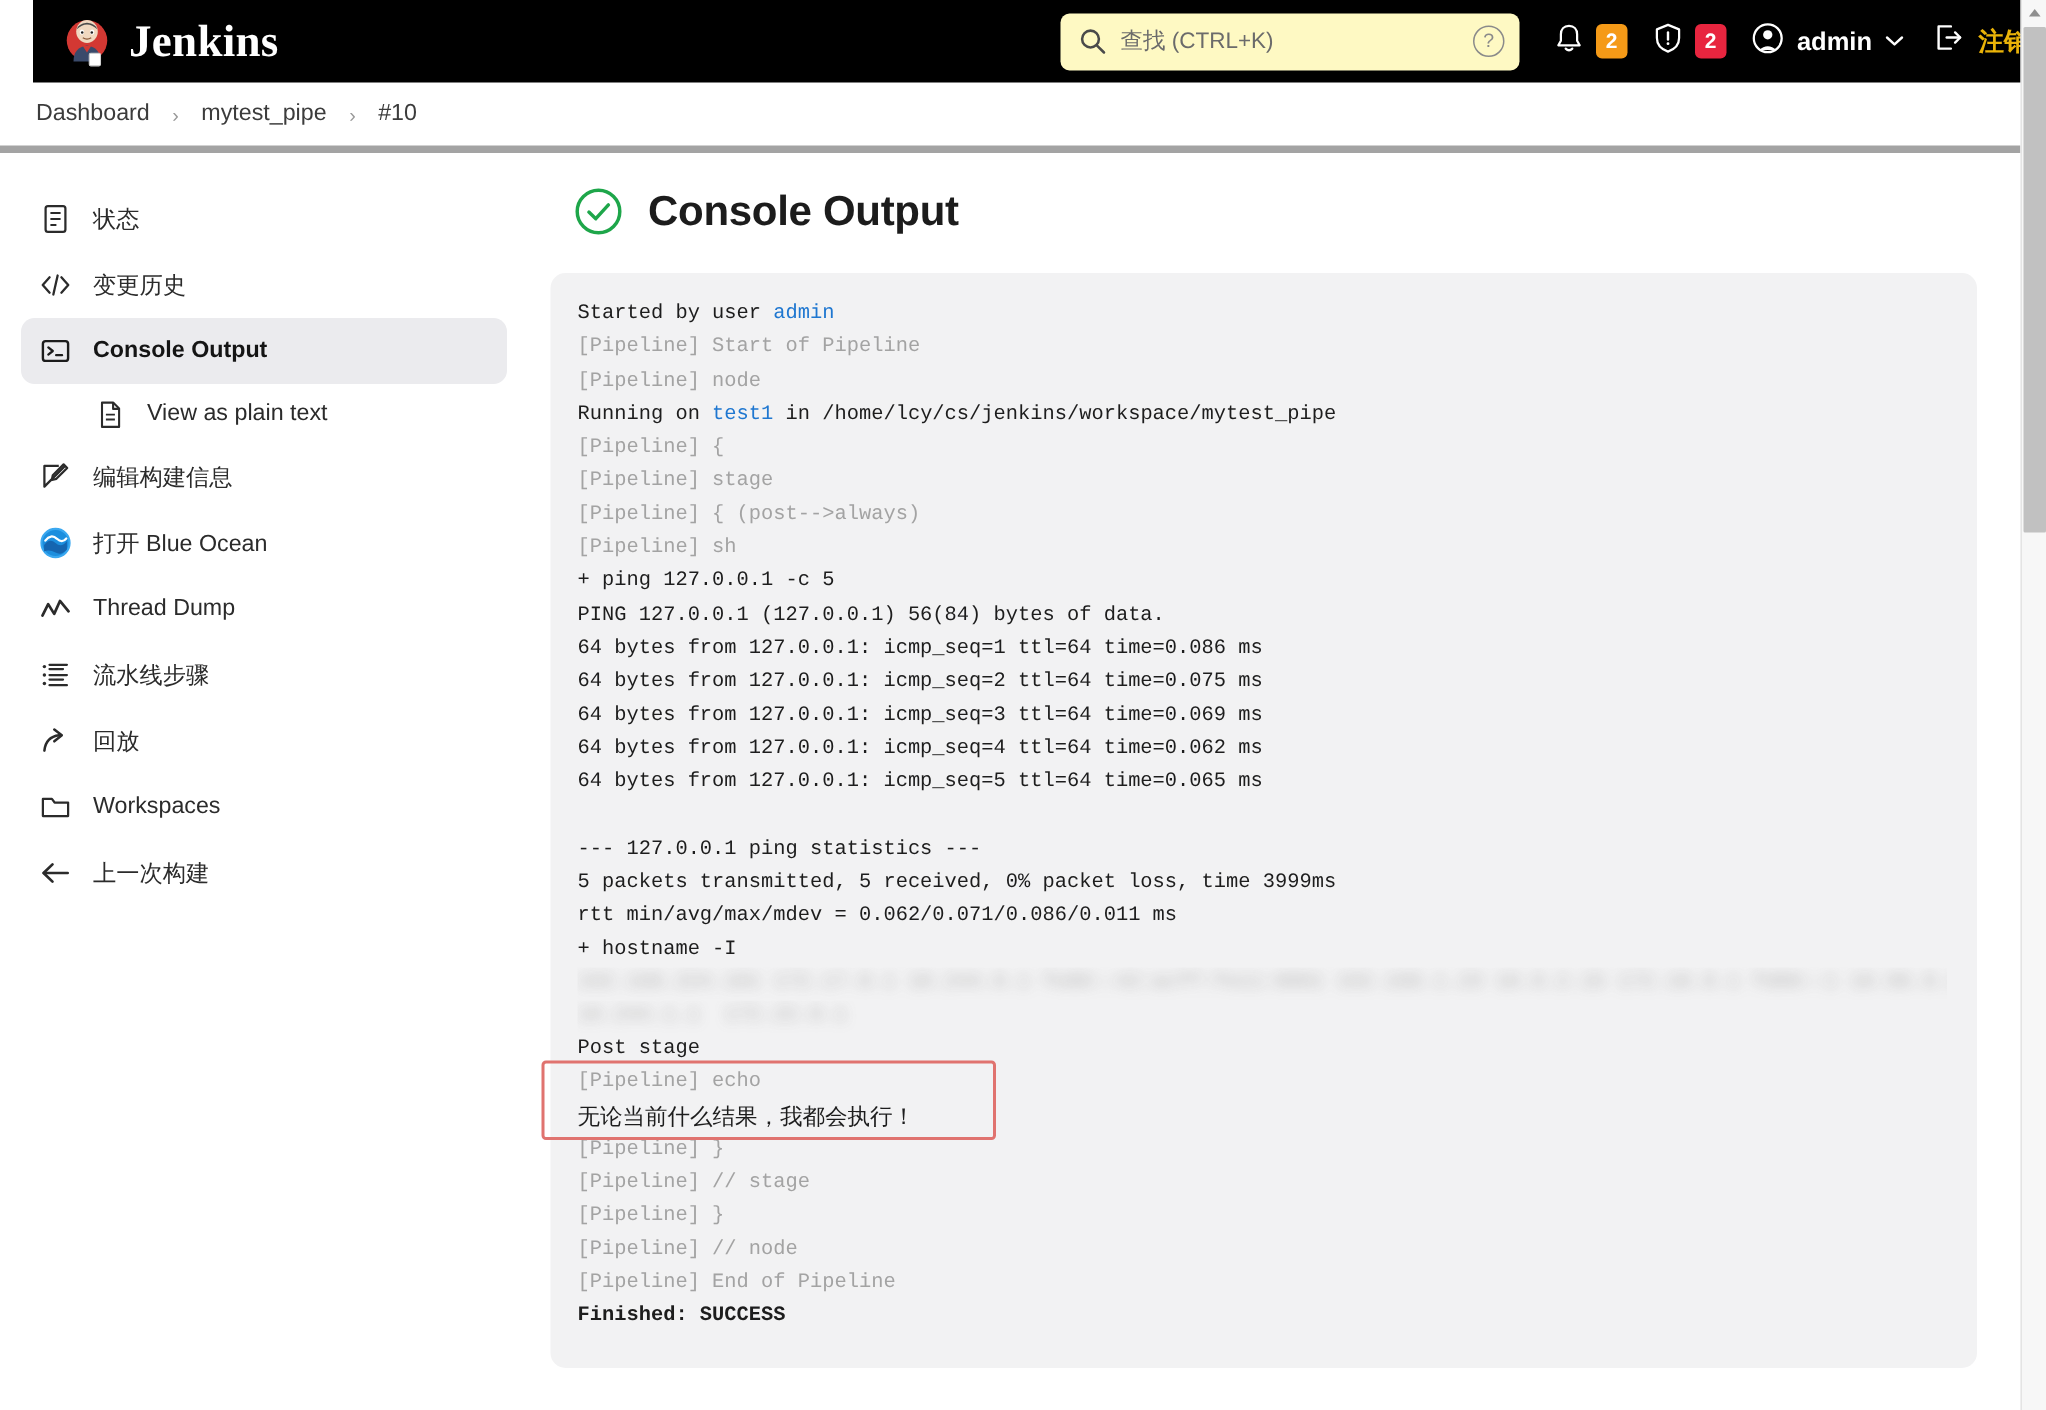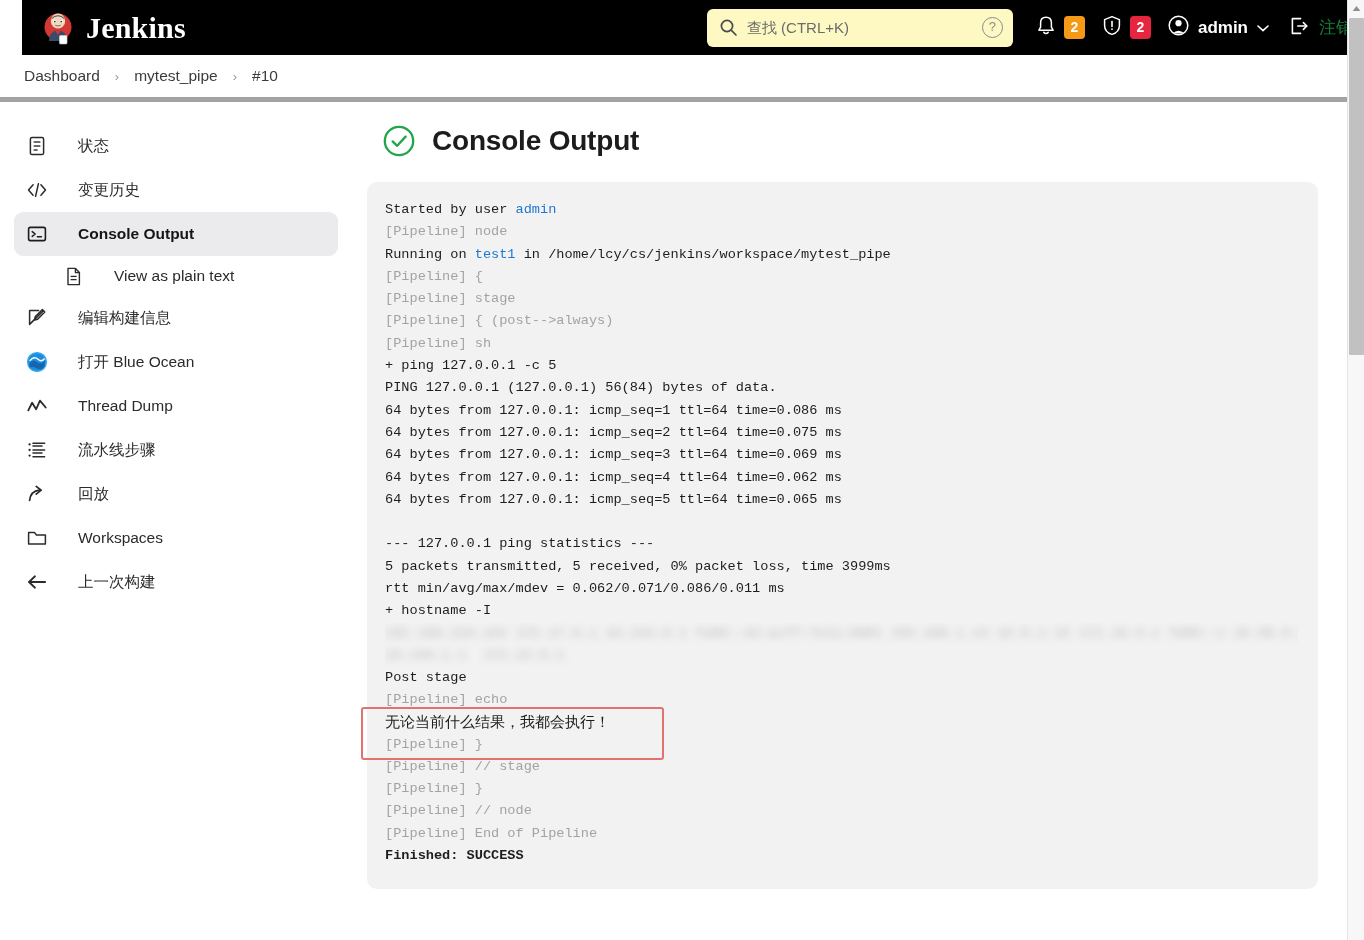--- a/index.html
+++ b/index.html
@@ -118,7 +118,7 @@
   .user-item { gap: 8px; margin-right: 18px; }
   .user-name { font-size: 17px; font-weight: bold; color: #ffffff; }
   .logout-item { gap: 9px; margin-right: 4px; }
-  .logout-label { font-size: 17px; font-weight: normal; color: #15803d; }
+  .logout-label { font-size: 17px; font-weight: bold; color: #eab308; }
 
   
   .breadcrumb {

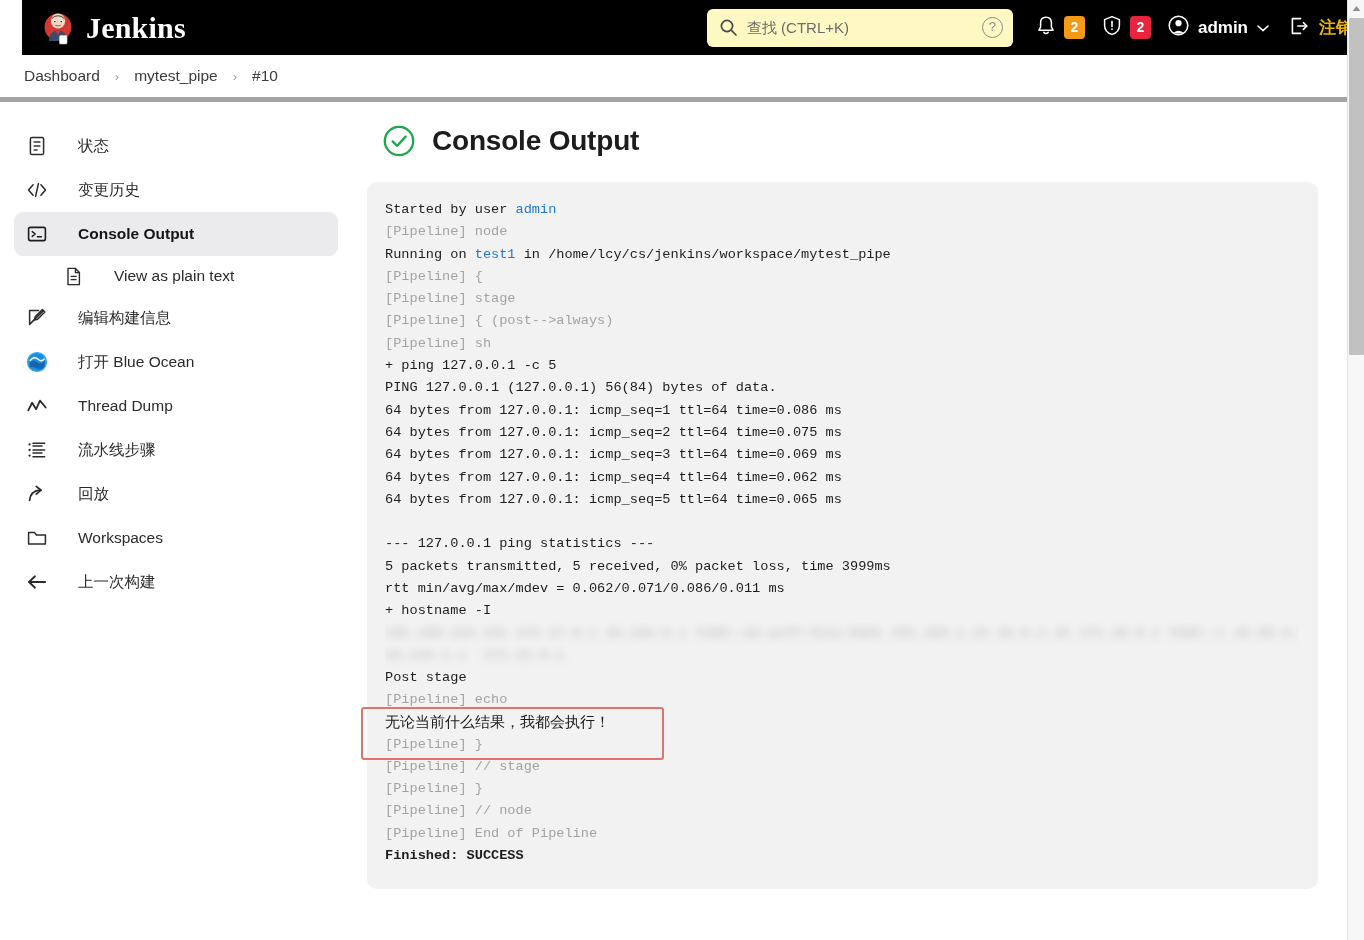--- a/index.html
+++ b/index.html
@@ -161,7 +161,7 @@
     margin: 0 14px;
     padding-left: 12px;
     border-radius: 9px;
-    gap: 30px;
+    gap: 14px;
     cursor: pointer;
     text-align: center;
   }

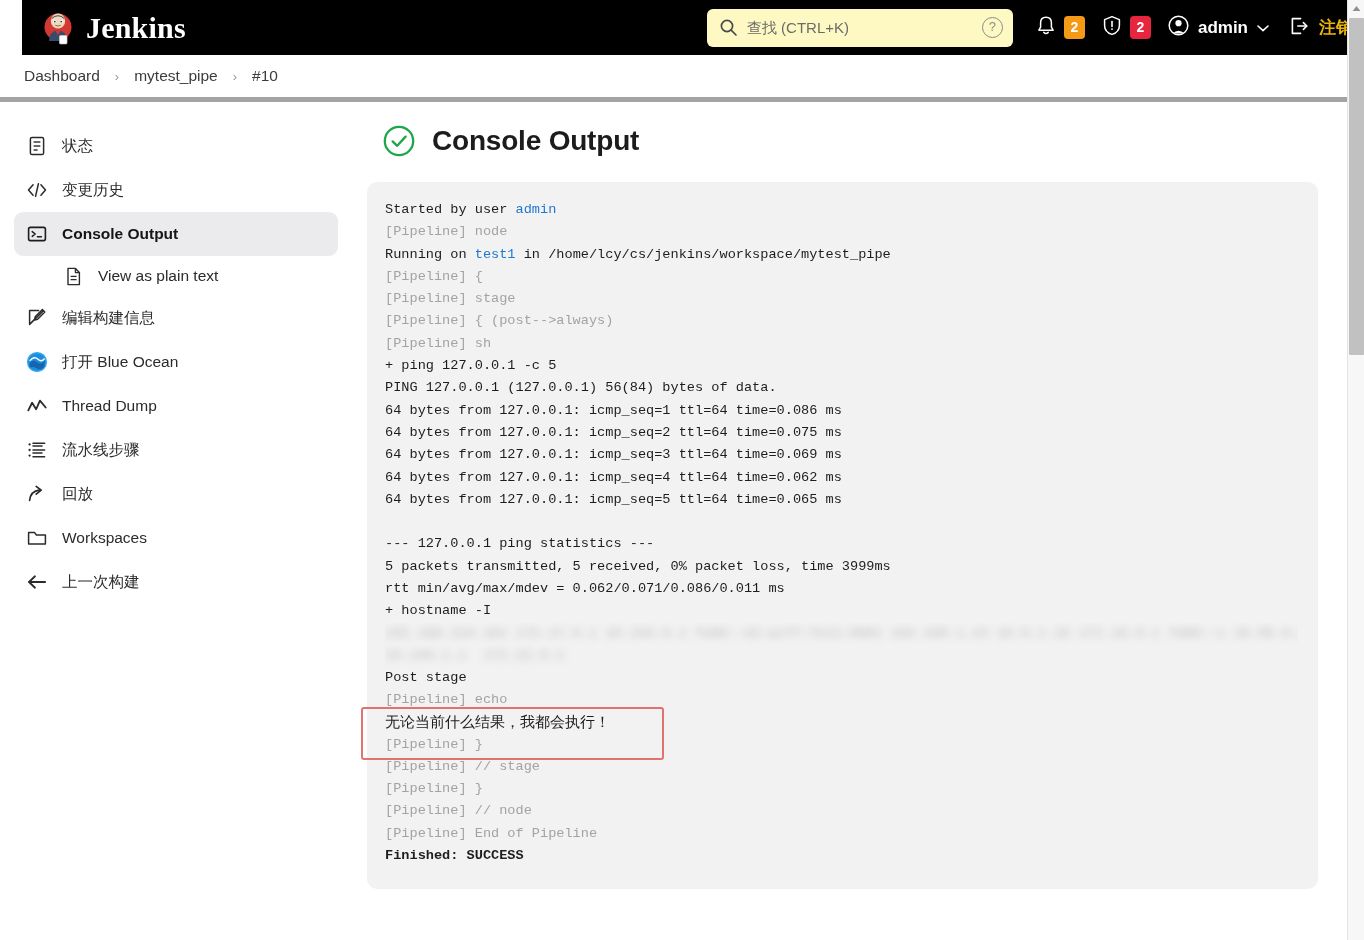--- a/index.html
+++ b/index.html
@@ -503,6 +503,7 @@
 
     <div class="console-box" id="console-box">
         <div class="log-line"><span>Started by user </span><span class="log-link">admin</span></div>
+        <div class="log-line pipeline">[Pipeline] Start of Pipeline</div>
         <div class="log-line pipeline">[Pipeline] node</div>
         <div class="log-line"><span>Running on </span><span class="log-link">test1</span><span> in /home/lcy/cs/jenkins/workspace/mytest_pipe</span></div>
         <div class="log-line pipeline">[Pipeline] {</div>

